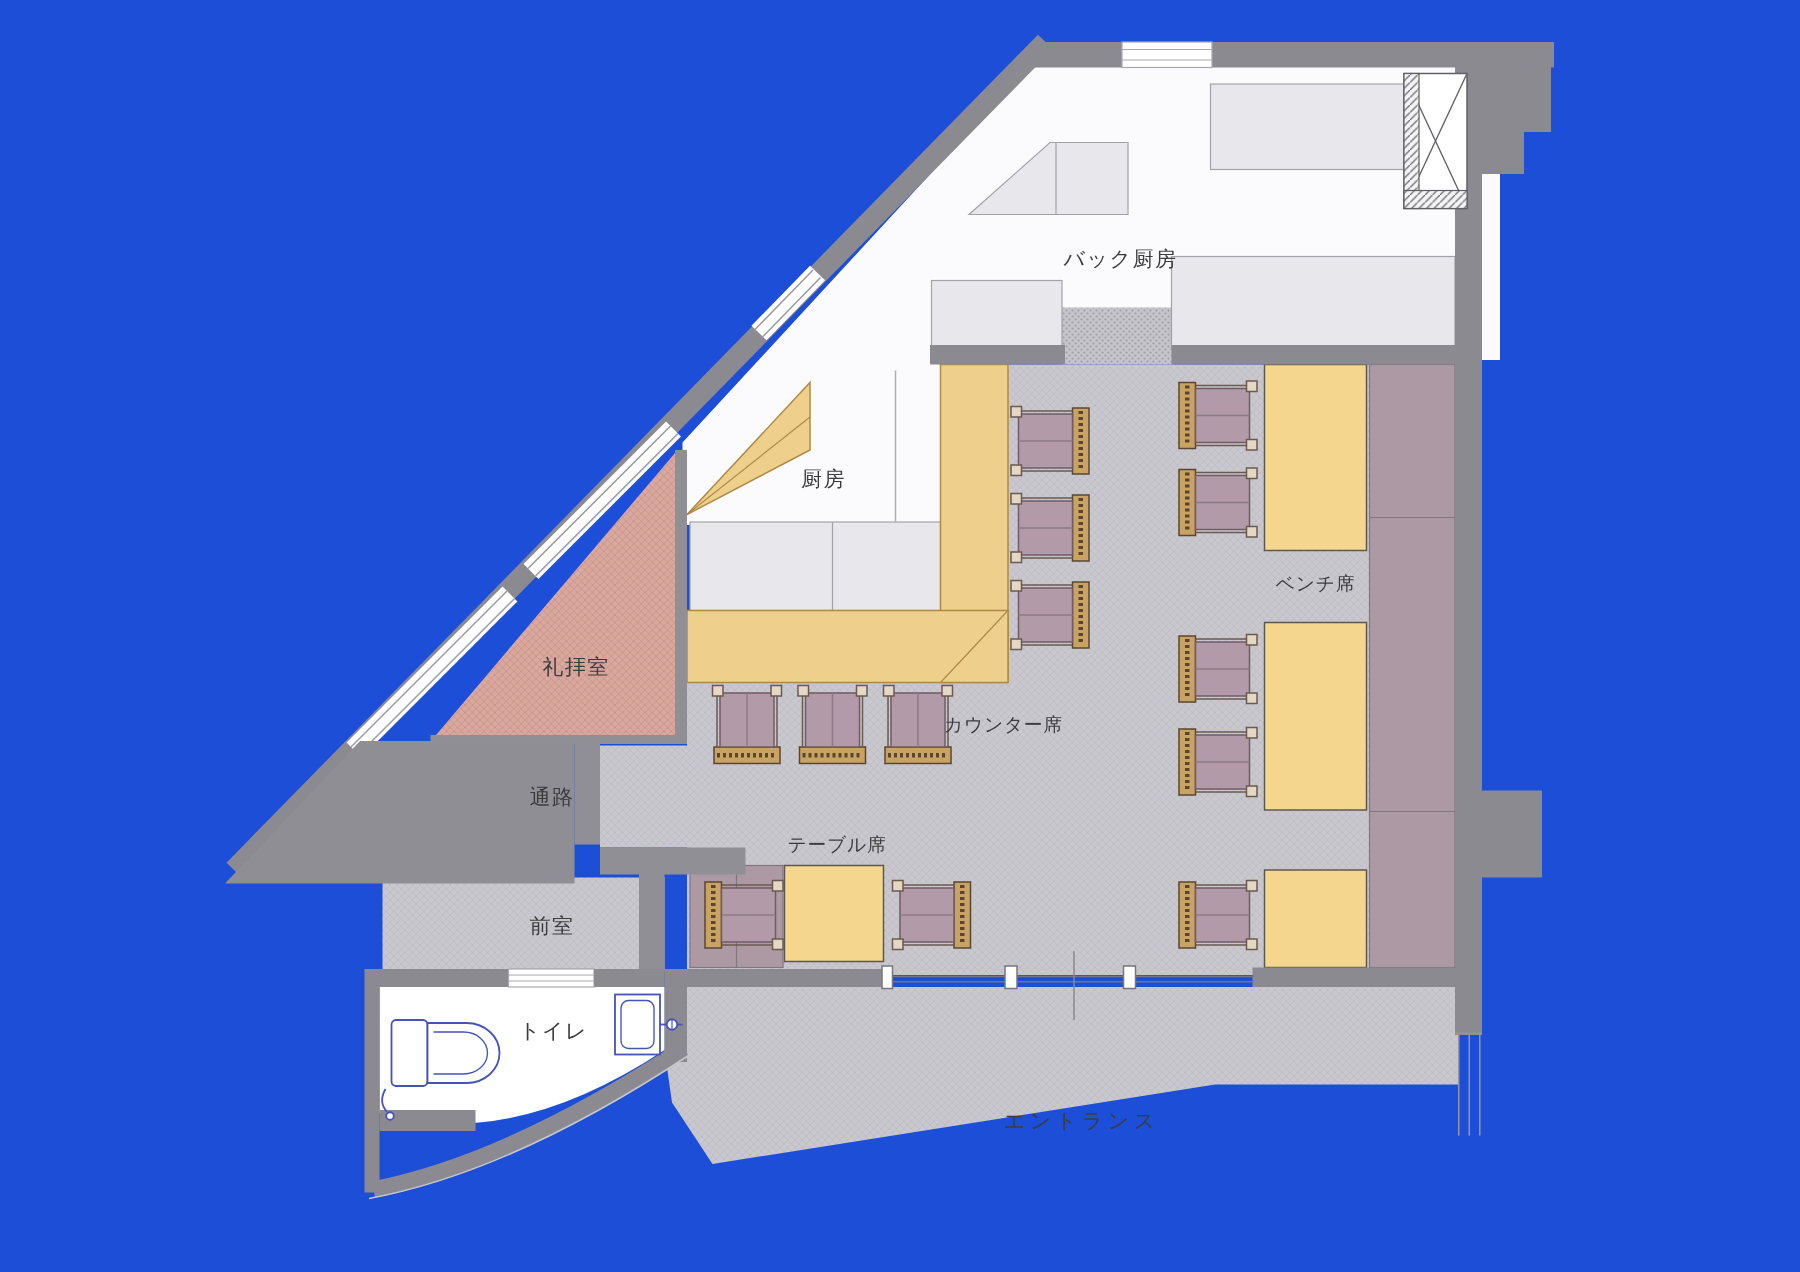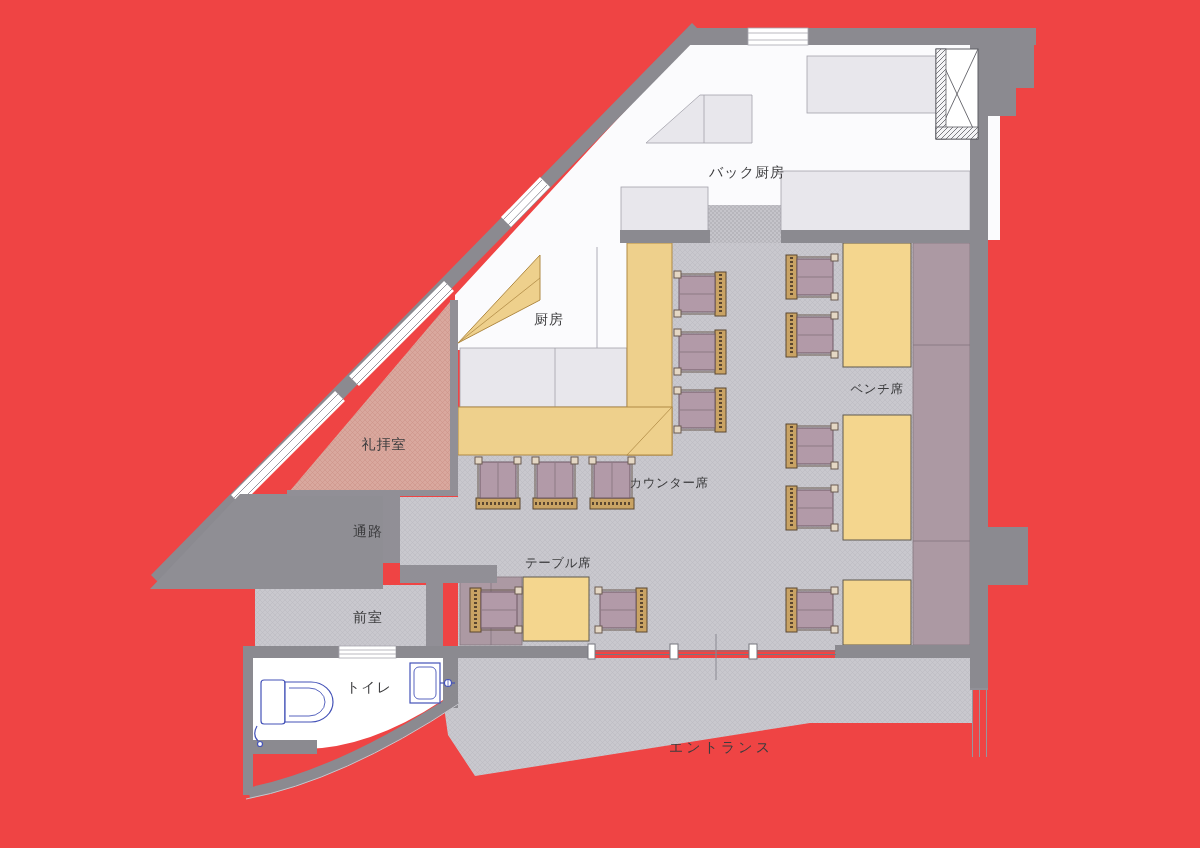--- a/index.html
+++ b/index.html
@@ -4,7 +4,7 @@
 <style>
   html,body{margin:0;padding:0;background:#ffffff;}
   body{font-family:"Liberation Sans", sans-serif;}
-  #plan-wrap{position:relative;width:1200px;height:848px;background:#ef4444;overflow:hidden;}
+  #plan-wrap{position:relative;width:1200px;height:848px;background:#1d4ed8;overflow:hidden;}
   svg{position:absolute;left:0;top:0;}
   text{font-family:"Liberation Sans","DejaVu Sans",sans-serif;fill:#3c3c3e;}
   .room-label{font-size:14px;letter-spacing:1px;}

